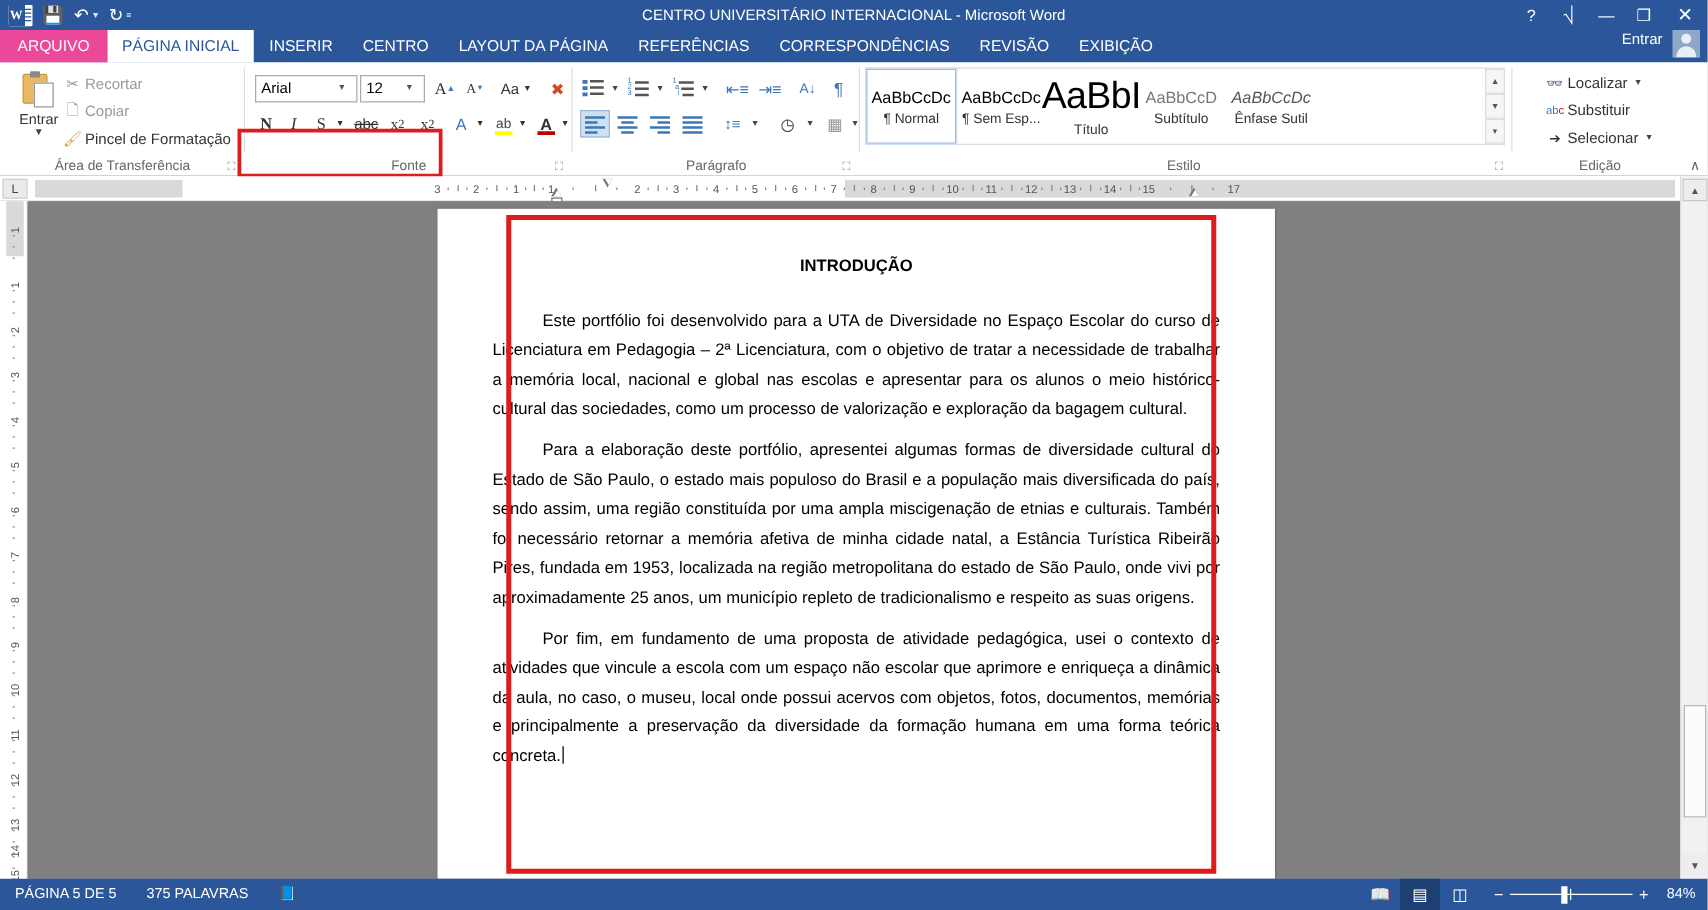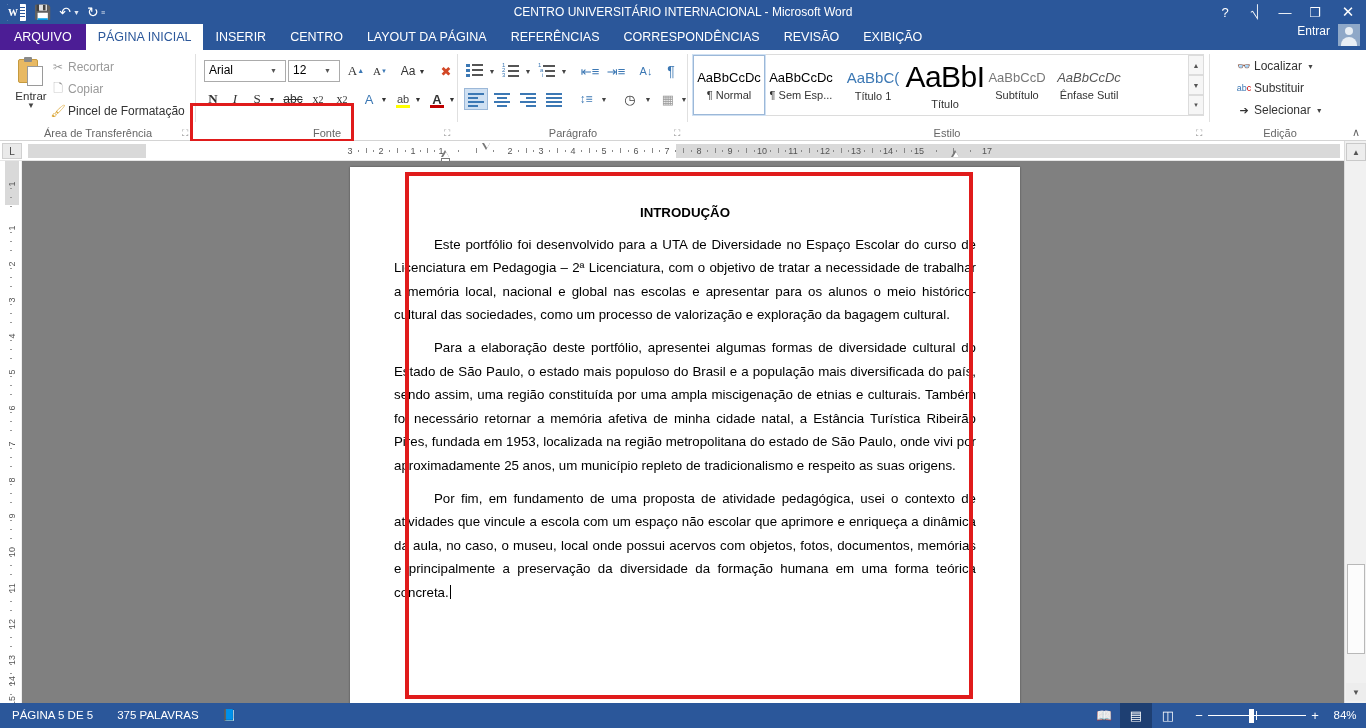--- a/index.html
+++ b/index.html
@@ -62,7 +62,7 @@
     padding: 0 12px; height: 26px; line-height: 26px; font-size: 12.5px;
     color: #ffffff; cursor: pointer; white-space: nowrap;
   }
-  .rt-tab.file { background: #4c1d95; color: #fff; padding: 0 14px; }
+  .rt-tab.file { background: #ec4899; color: #fff; padding: 0 14px; }
   .rt-tab.active { background: #ffffff; color: #2b579a; }
   .rt-right {
     position: absolute; right: 0; top: 0; height: 26px; display: flex; 

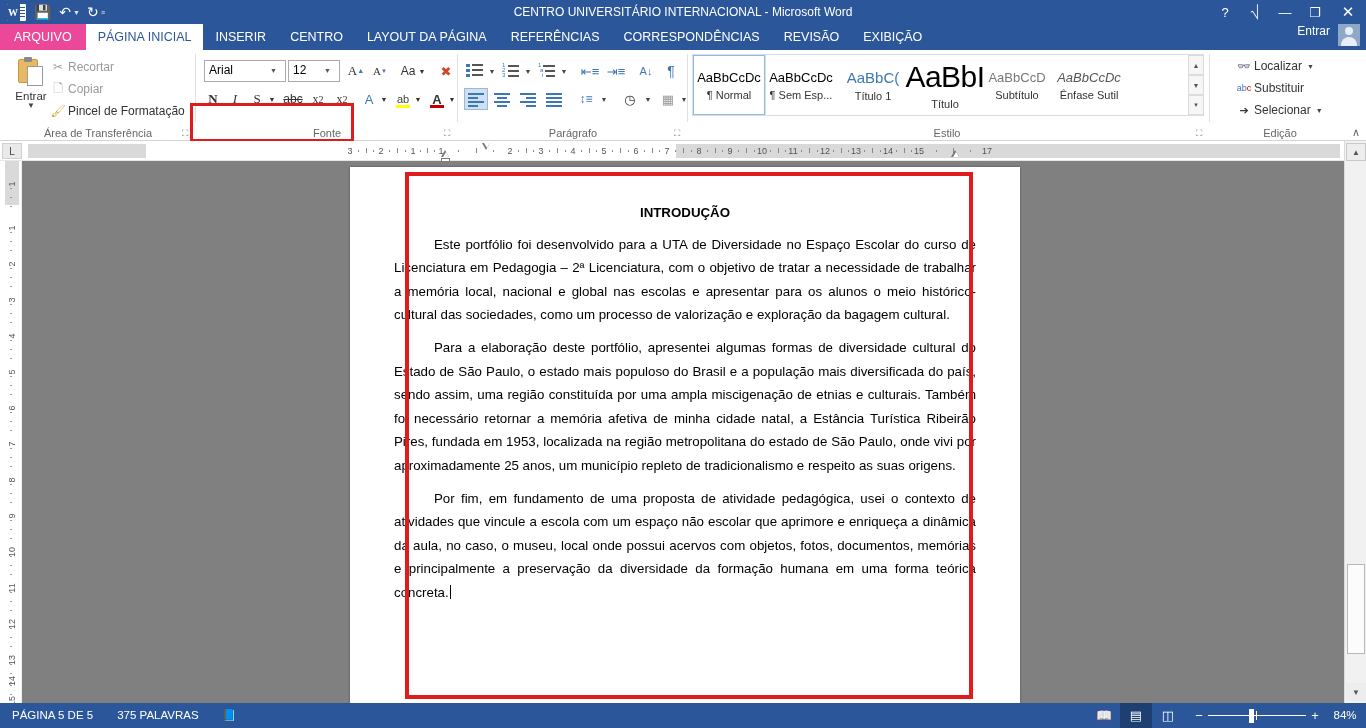--- a/index.html
+++ b/index.html
@@ -588,10 +588,6 @@
       <div class="style-item">
         <div class="si-sample">AaBbCcDc</div>
         <div class="si-name">¶ Sem Esp...</div>
-      </div>
-      <div class="style-item">
-        <div class="si-sample blue" style="font-size:15px;">AaBbC(</div>
-        <div class="si-name">Título 1</div>
       </div>
       <div class="style-item">
         <div class="si-sample big">AaBbI</div>

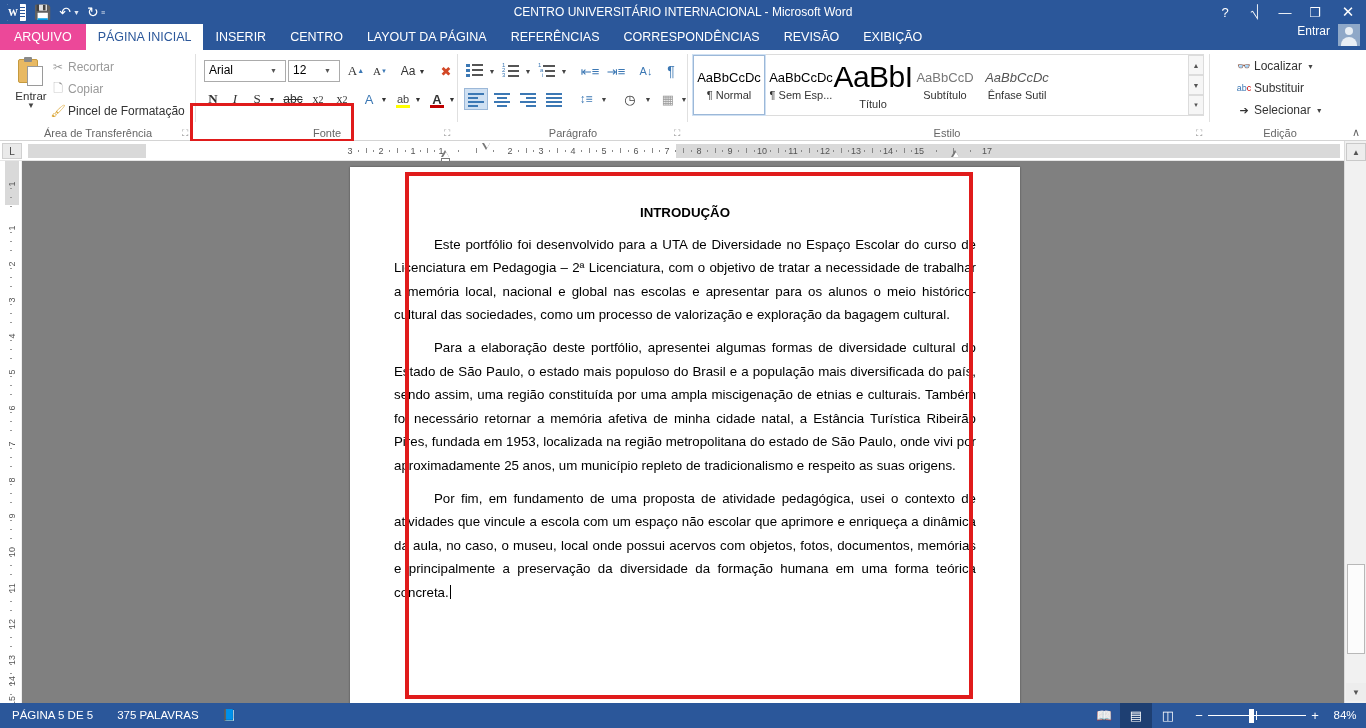--- a/index.html
+++ b/index.html
@@ -316,7 +316,7 @@
     font-size: 13.3px; color: #000; line-height: 23.6px;
   }
   .doc-title {
-    text-align: center; font-weight: bold; font-size: 13.3px; margin-bottom: 8px;
+    text-align: center; font-weight: bold; font-size: 13.3px; margin-bottom: 20px;
   }
   .doc-par {
     text-align: justify; text-indent: 40px; margin-bottom: 9px;

